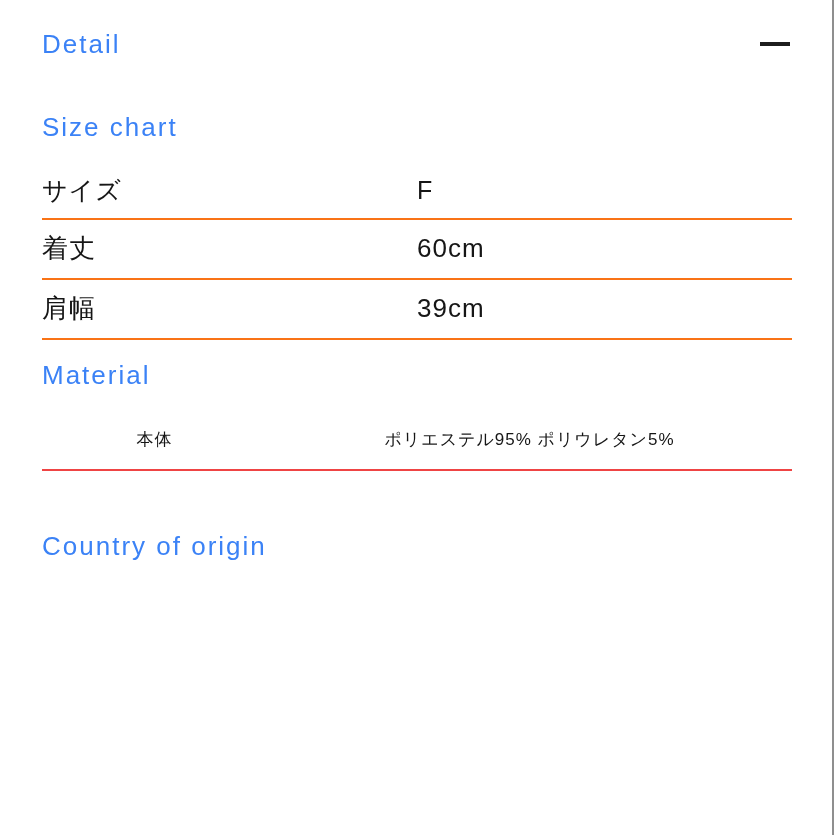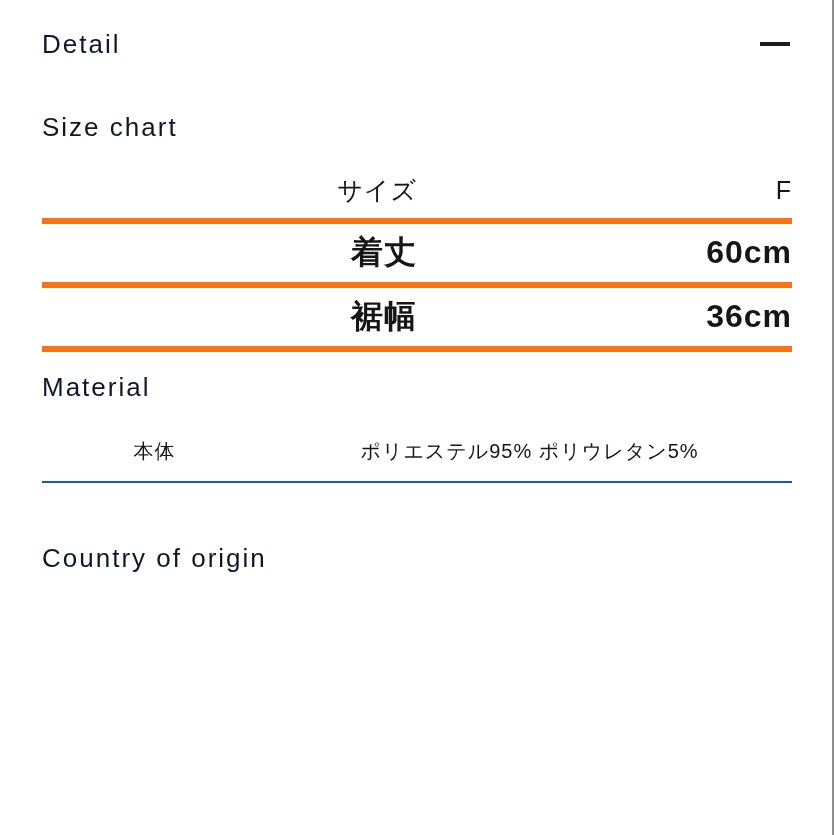--- a/index.html
+++ b/index.html
@@ -41,7 +41,7 @@
     line-height: 28px;
     font-weight: 400;
     letter-spacing: 2px;
-    color: #0f172a;
+    color: #3b82f6;
   }
   .minus-btn {
     background: none;

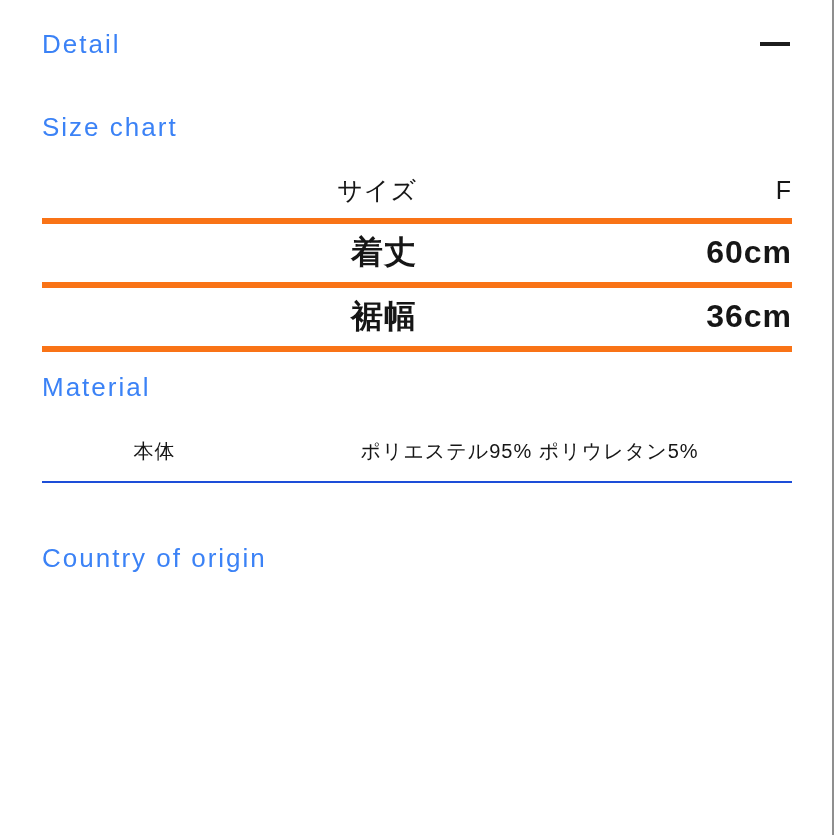--- a/index.html
+++ b/index.html
@@ -67,11 +67,11 @@
   .size-table th,
   .size-table td {
     width: 50%;
-    text-align: right;
+    text-align: left;
     vertical-align: middle;
     font-weight: 400;
     letter-spacing: 1px;
-    border-bottom: 6px solid #f97316;
+    border-bottom: 2px solid #f97316;
     padding: 0;
   }
   .size-table thead th {

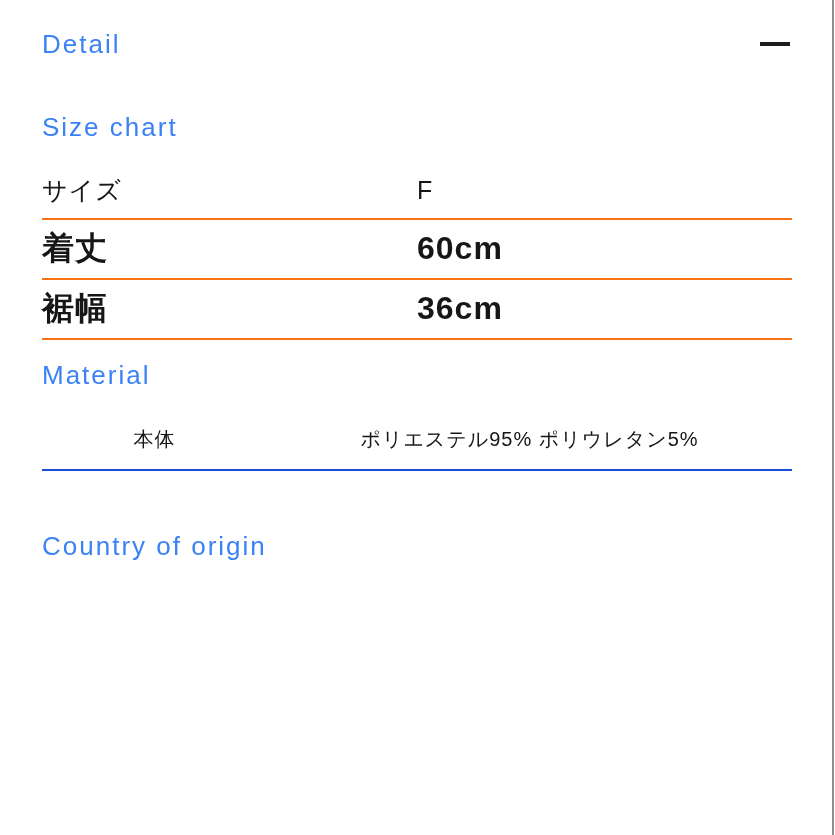--- a/index.html
+++ b/index.html
@@ -80,8 +80,7 @@
   }
   .size-table tbody td {
     height: 58px;
-    font-size: 32px;
-    font-weight: bold;
+    font-size: 26px;
   }
   
   .material-heading { }

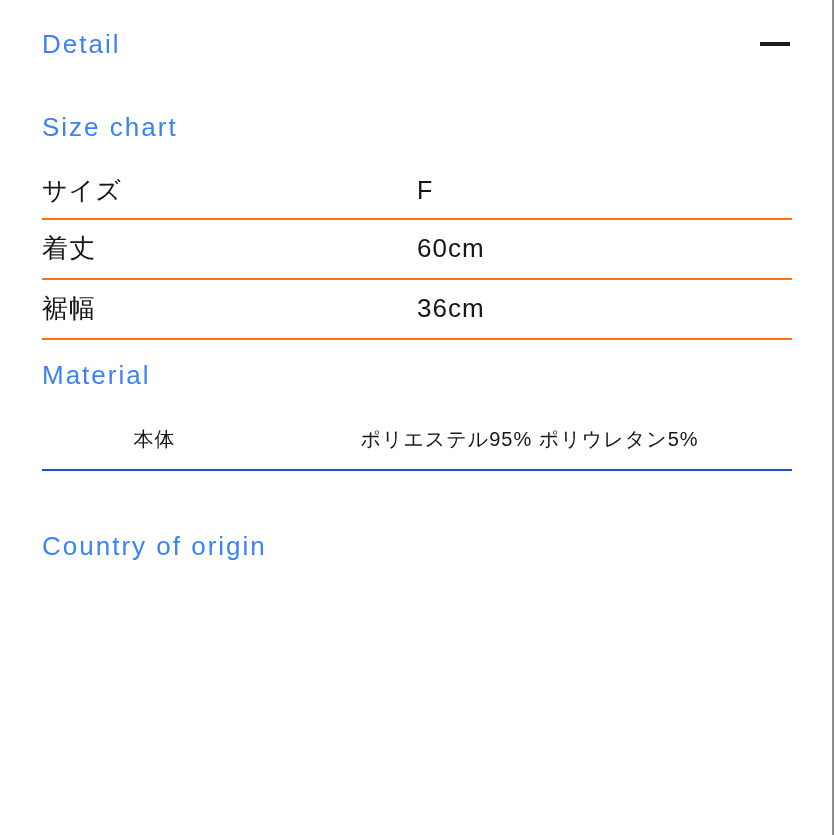--- a/index.html
+++ b/index.html
@@ -131,6 +131,10 @@
         <td>60cm</td>
       </tr>
       <tr>
+        <td>肩幅</td>
+        <td>39cm</td>
+      </tr>
+      <tr>
         <td>裾幅</td>
         <td>36cm</td>
       </tr>

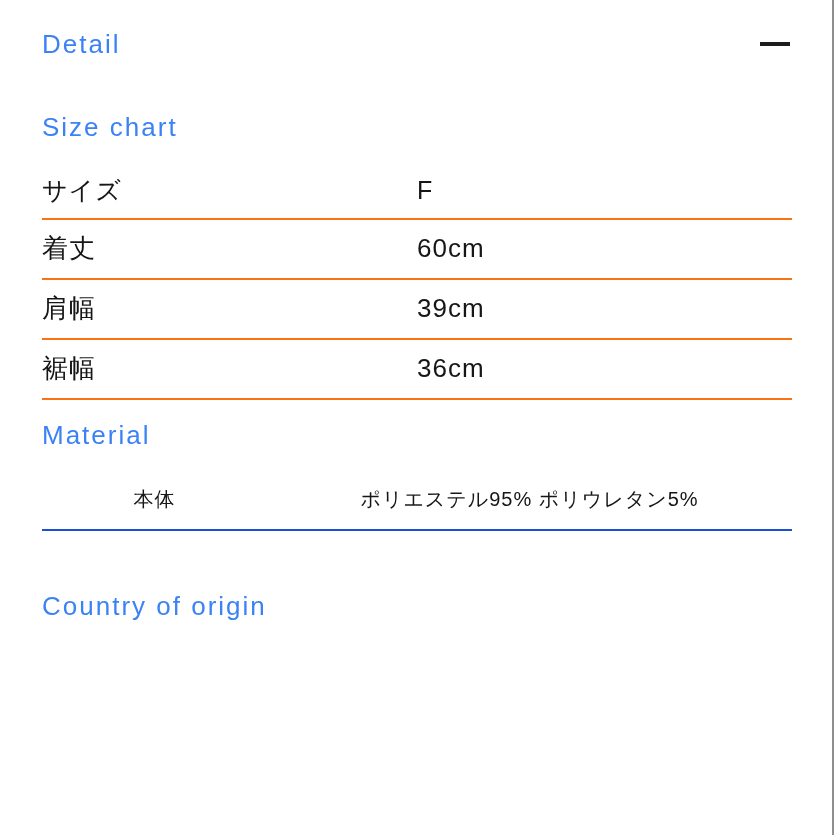--- a/index.html
+++ b/index.html
@@ -134,10 +134,6 @@
         <td>肩幅</td>
         <td>39cm</td>
       </tr>
-      <tr>
-        <td>裾幅</td>
-        <td>36cm</td>
-      </tr>
     </tbody>
   </table>
 

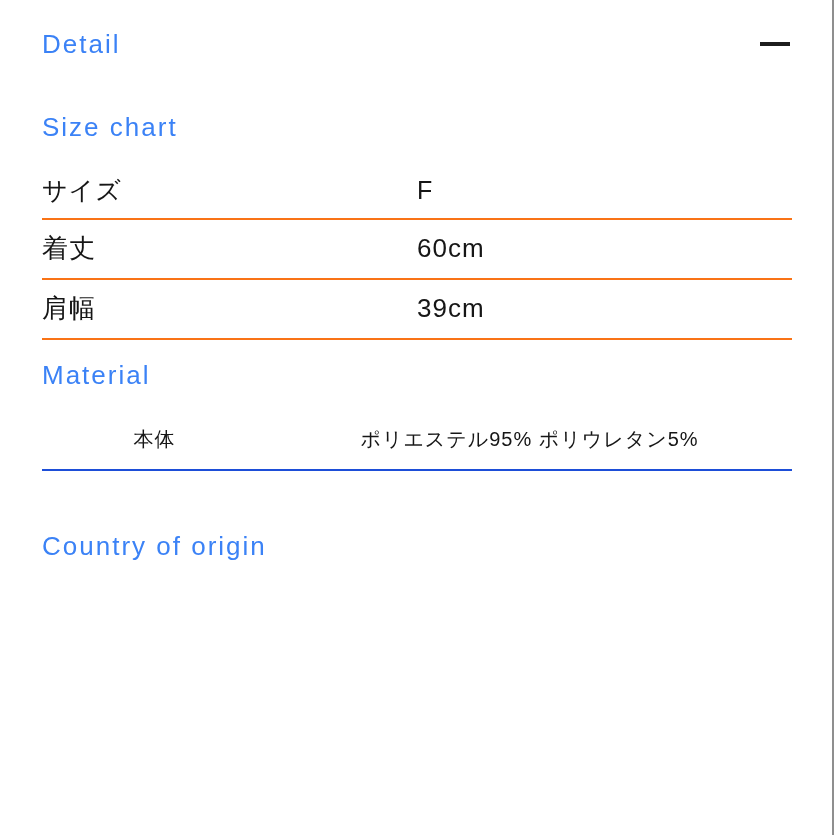--- a/index.html
+++ b/index.html
@@ -93,10 +93,10 @@
   .material-table td {
     text-align: center;
     vertical-align: middle;
-    font-size: 20px;
+    font-size: 17px;
     font-weight: 400;
     letter-spacing: 1px;
-    border-bottom: 2px solid #1d4ed8;
+    border-bottom: 2px solid #ef4444;
     padding: 0;
     height: 58px;
   }

